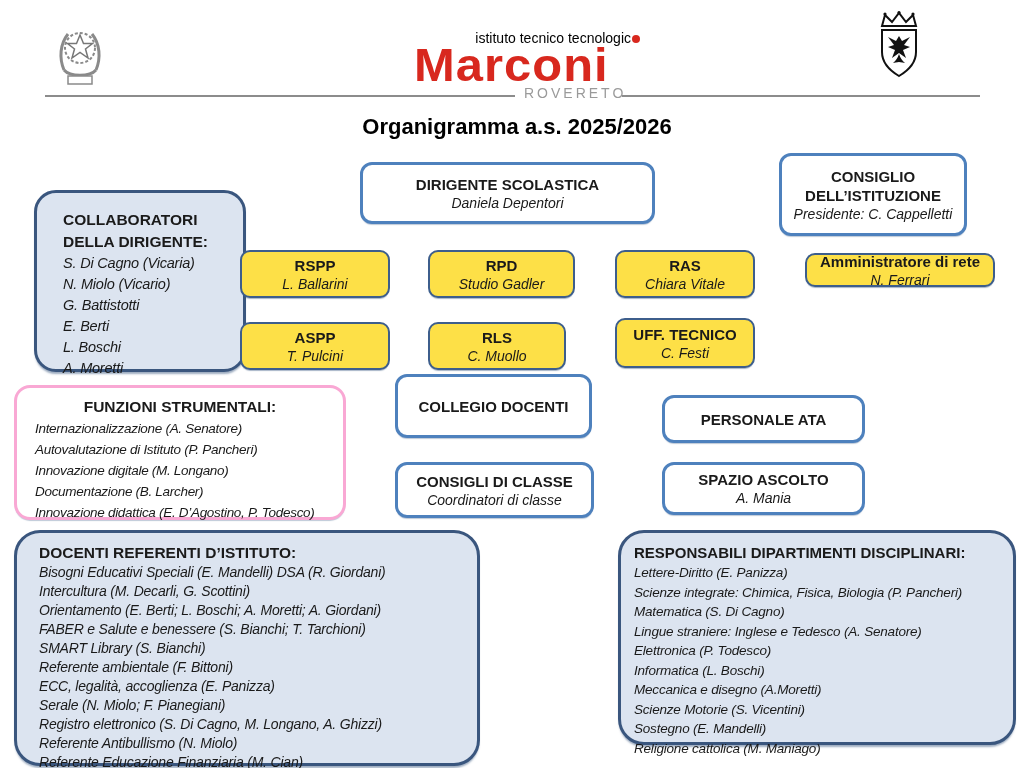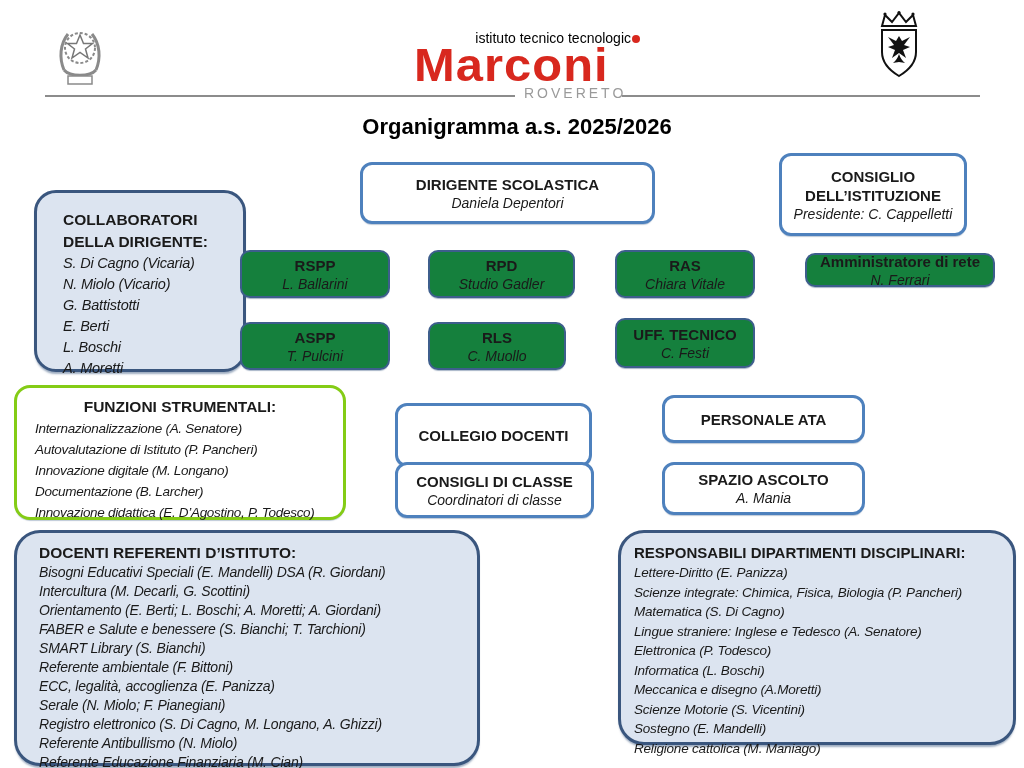--- a/index.html
+++ b/index.html
@@ -28,7 +28,7 @@
          justify-content:center; text-align:center; color:#1a1a1a; }
   .white { background:#ffffff; border:3px solid #4e81bd; border-radius:12px;
            box-shadow:0 2px 1px -1px rgba(70,100,140,.35); }
-  .filled { background:#15803d; border:2.5px solid #3d5e8c; border-radius:10px;
+  .filled { background:#fde047; border:2.5px solid #3d5e8c; border-radius:10px;
             box-shadow:0 2px 1px -1px rgba(60,90,130,.45);text-align:right; }
   .bigfilled { background:#dce4f0; border:3px solid #3a567e; border-radius:26px;
                box-shadow:0 3px 2px -1px rgba(60,90,130,.5);

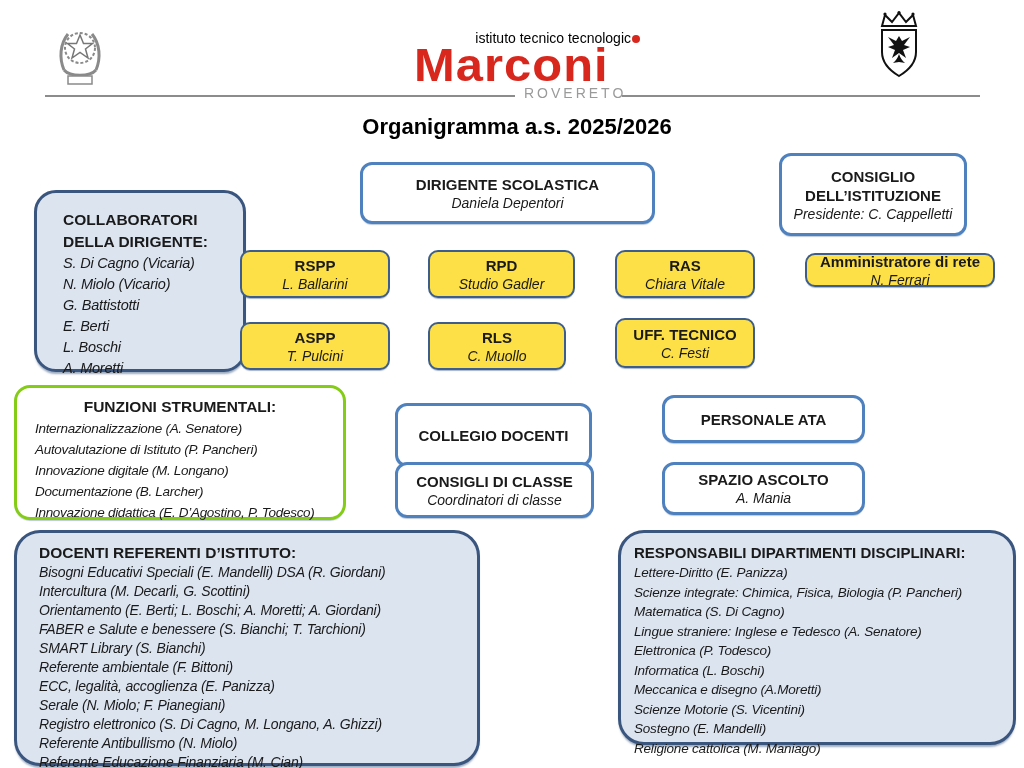--- a/index.html
+++ b/index.html
@@ -33,7 +33,7 @@
   .bigfilled { background:#dce4f0; border:3px solid #3a567e; border-radius:26px;
                box-shadow:0 3px 2px -1px rgba(60,90,130,.5);
                align-items:flex-start; justify-content:flex-start; text-align:left; }
-  .bigwhite { background:#ffffff; border:3px solid #84cc16; border-radius:16px;
+  .bigwhite { background:#ffffff; border:3px solid #f9a8d4; border-radius:16px;
               box-shadow:0 2px 1px -1px rgba(70,100,140,.35);
               align-items:stretch; justify-content:flex-start; text-align:left; }
   .bt { font-weight:bold; font-size:15px; line-height:19px; }

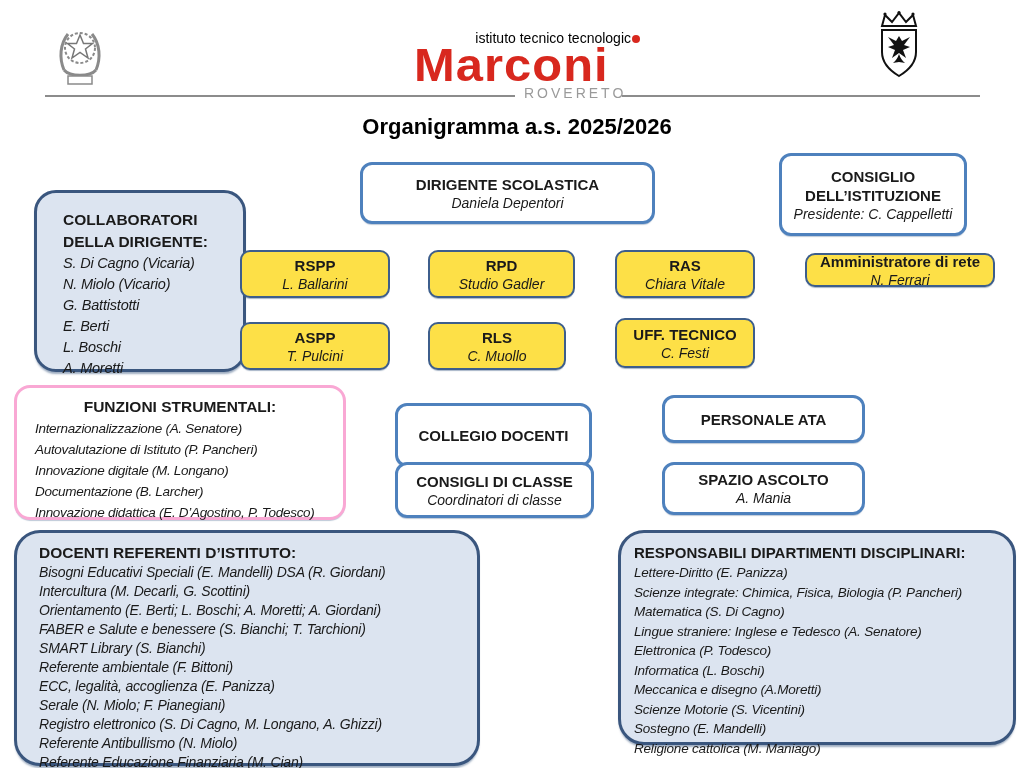--- a/index.html
+++ b/index.html
@@ -161,7 +161,7 @@
     </ul>
   </div>
 
-  <div class="box white" style="left:395px; top:403px; width:197px; height:64px;">
+  <div class="box white" style="left:395px; top:374px; width:197px; height:64px;">
     <div class="bt">COLLEGIO DOCENTI</div>
   </div>
   <div class="box white" style="left:395px; top:462px; width:199px; height:56px;">

